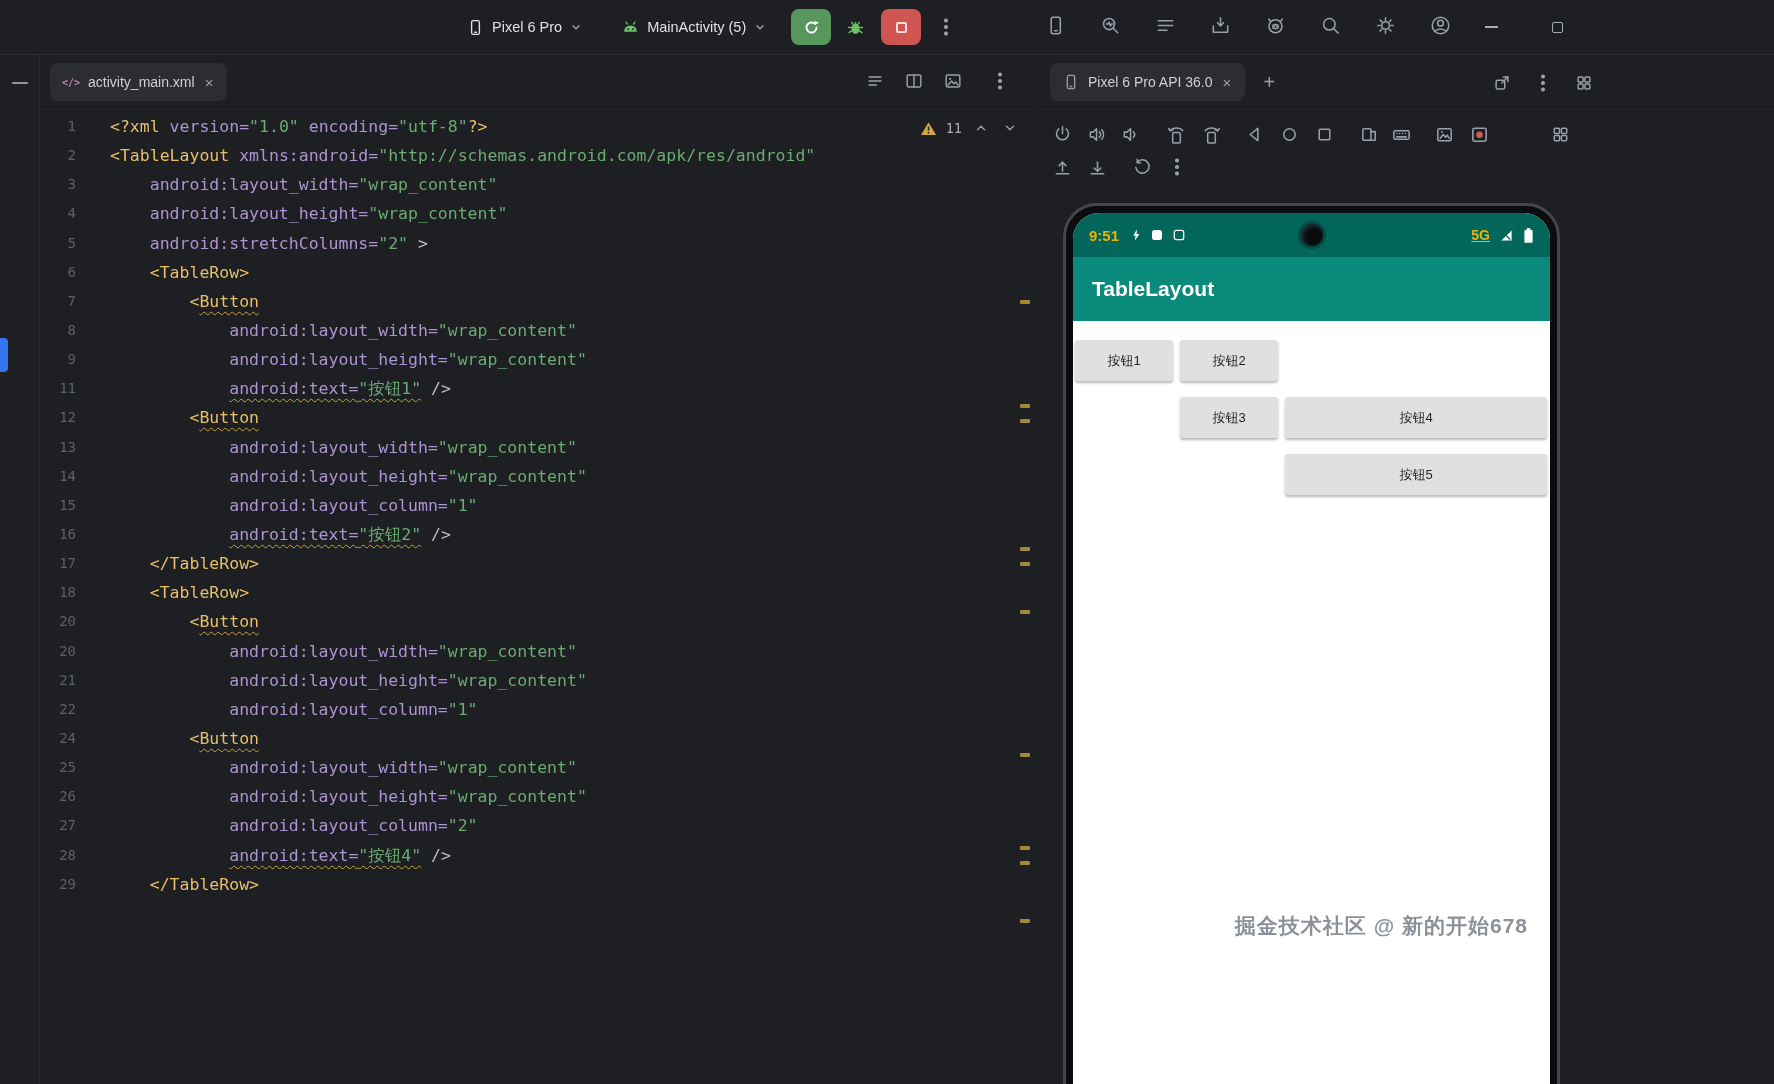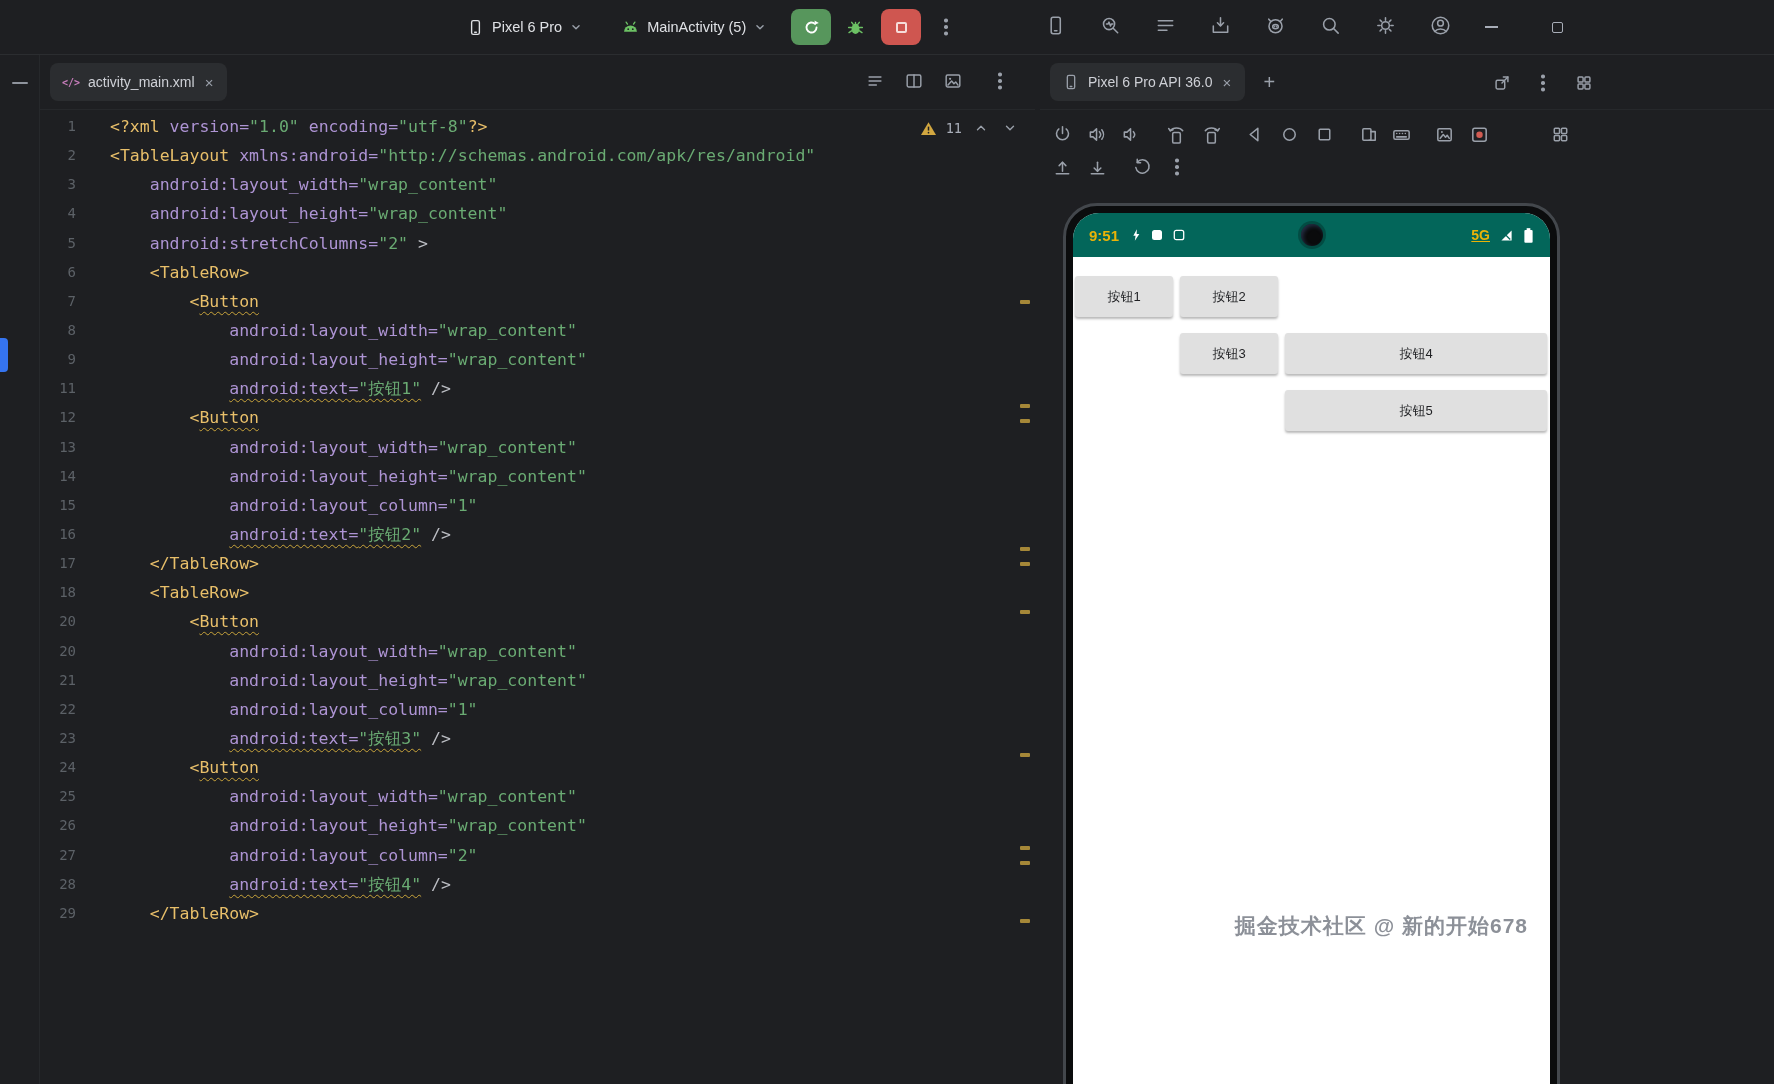--- a/index.html
+++ b/index.html
@@ -470,6 +470,9 @@
             <rect x="1.5" y="3" width="9" height="14" rx="1.2" fill="#fff"></rect>
           </svg>
       </div>
+      <div class="abar">
+        <span>TableLayout</span>
+      </div>
       <div class="content">
         <div class="btn-grid">
             <button class="abtn" style="grid-area: 1 / 1;">按钮1</button>

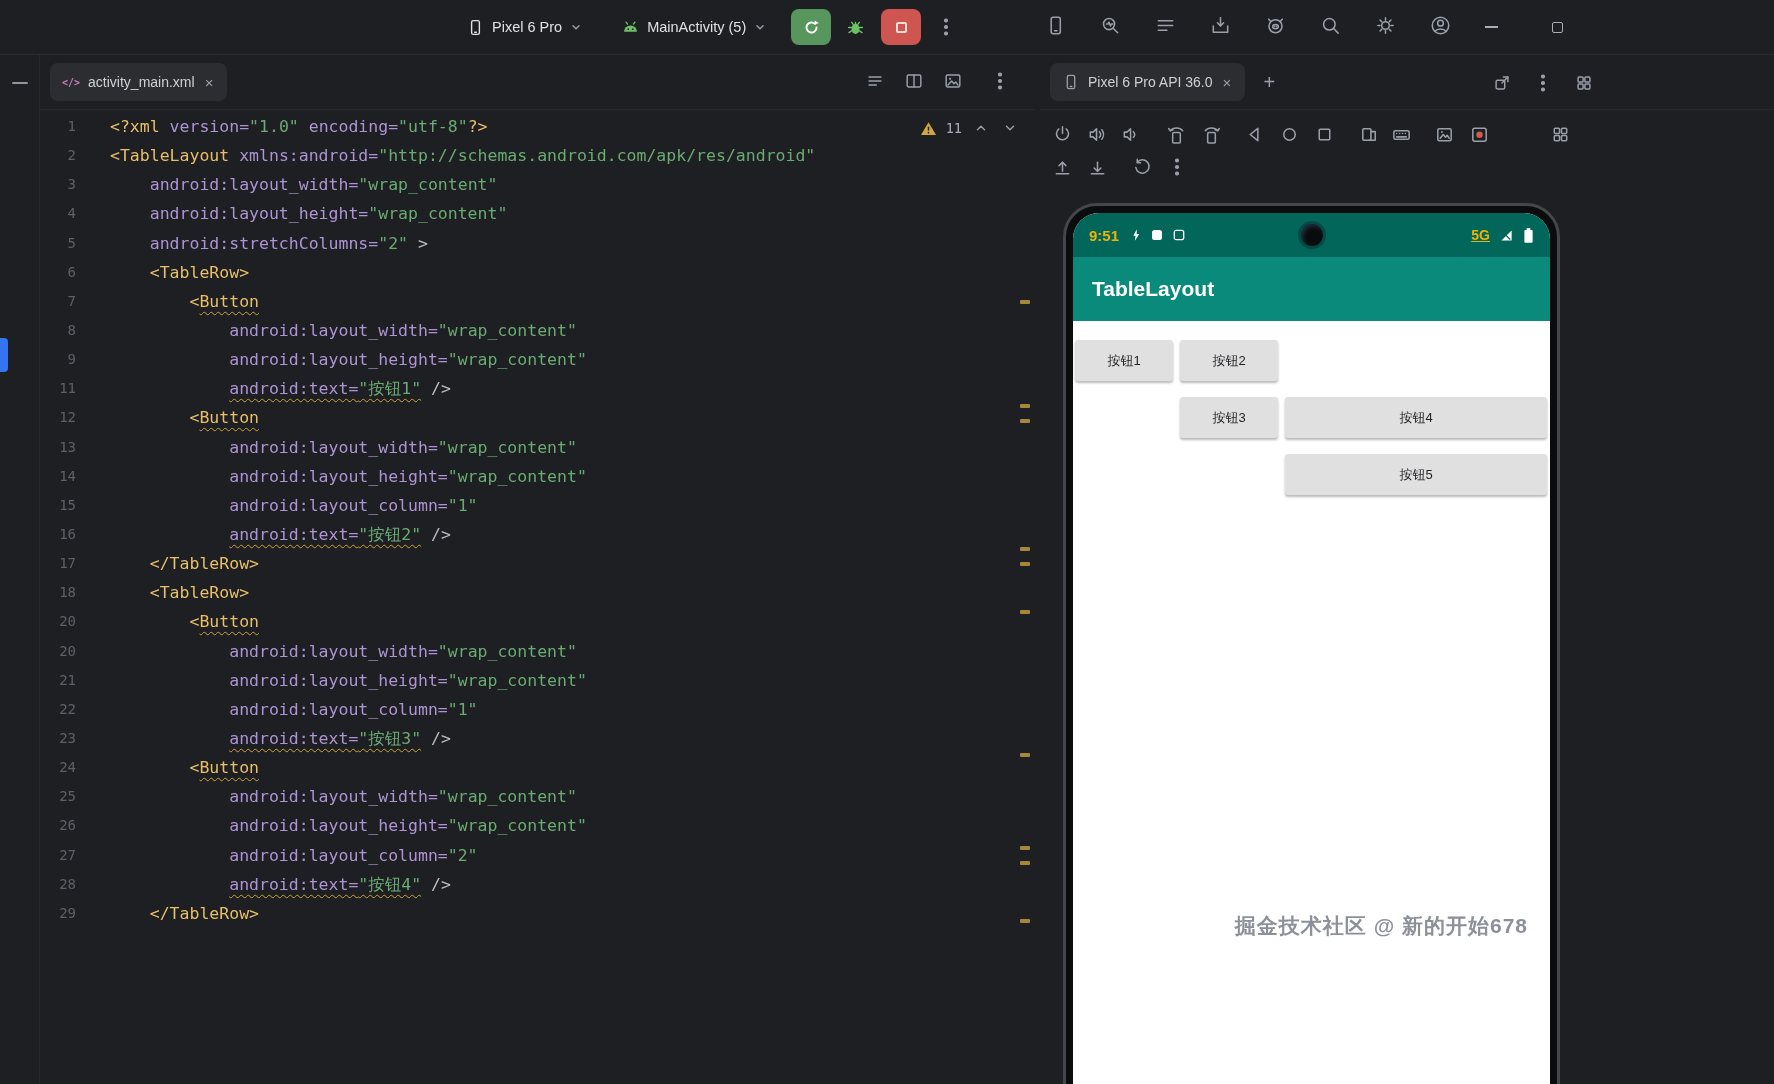--- a/index.html
+++ b/index.html
@@ -260,7 +260,6 @@
         <div class="code-line"><span class="ln">20</span><span class="lc" style="padding-left: 12ch;"><span class="tok-attr">android:layout_width=</span><span class="tok-str">"wrap_content"</span></span></div>
         <div class="code-line"><span class="ln">21</span><span class="lc" style="padding-left: 12ch;"><span class="tok-attr">android:layout_height=</span><span class="tok-str">"wrap_content"</span></span></div>
         <div class="code-line"><span class="ln">22</span><span class="lc" style="padding-left: 12ch;"><span class="tok-attr">android:layout_column=</span><span class="tok-str">"1"</span></span></div>
-        <div class="code-line"><span class="ln">23</span><span class="lc" style="padding-left: 12ch;"><span class="tok-attr warn">android:text=</span><span class="tok-str warn">"按钮3"</span><span class="tok-plain"> /&gt;</span></span></div>
         <div class="code-line"><span class="ln">24</span><span class="lc" style="padding-left: 8ch;"><span class="tok-tag">&lt;</span><span class="tok-tag warn">Button</span></span></div>
         <div class="code-line"><span class="ln">25</span><span class="lc" style="padding-left: 12ch;"><span class="tok-attr">android:layout_width=</span><span class="tok-str">"wrap_content"</span></span></div>
         <div class="code-line"><span class="ln">26</span><span class="lc" style="padding-left: 12ch;"><span class="tok-attr">android:layout_height=</span><span class="tok-str">"wrap_content"</span></span></div>

